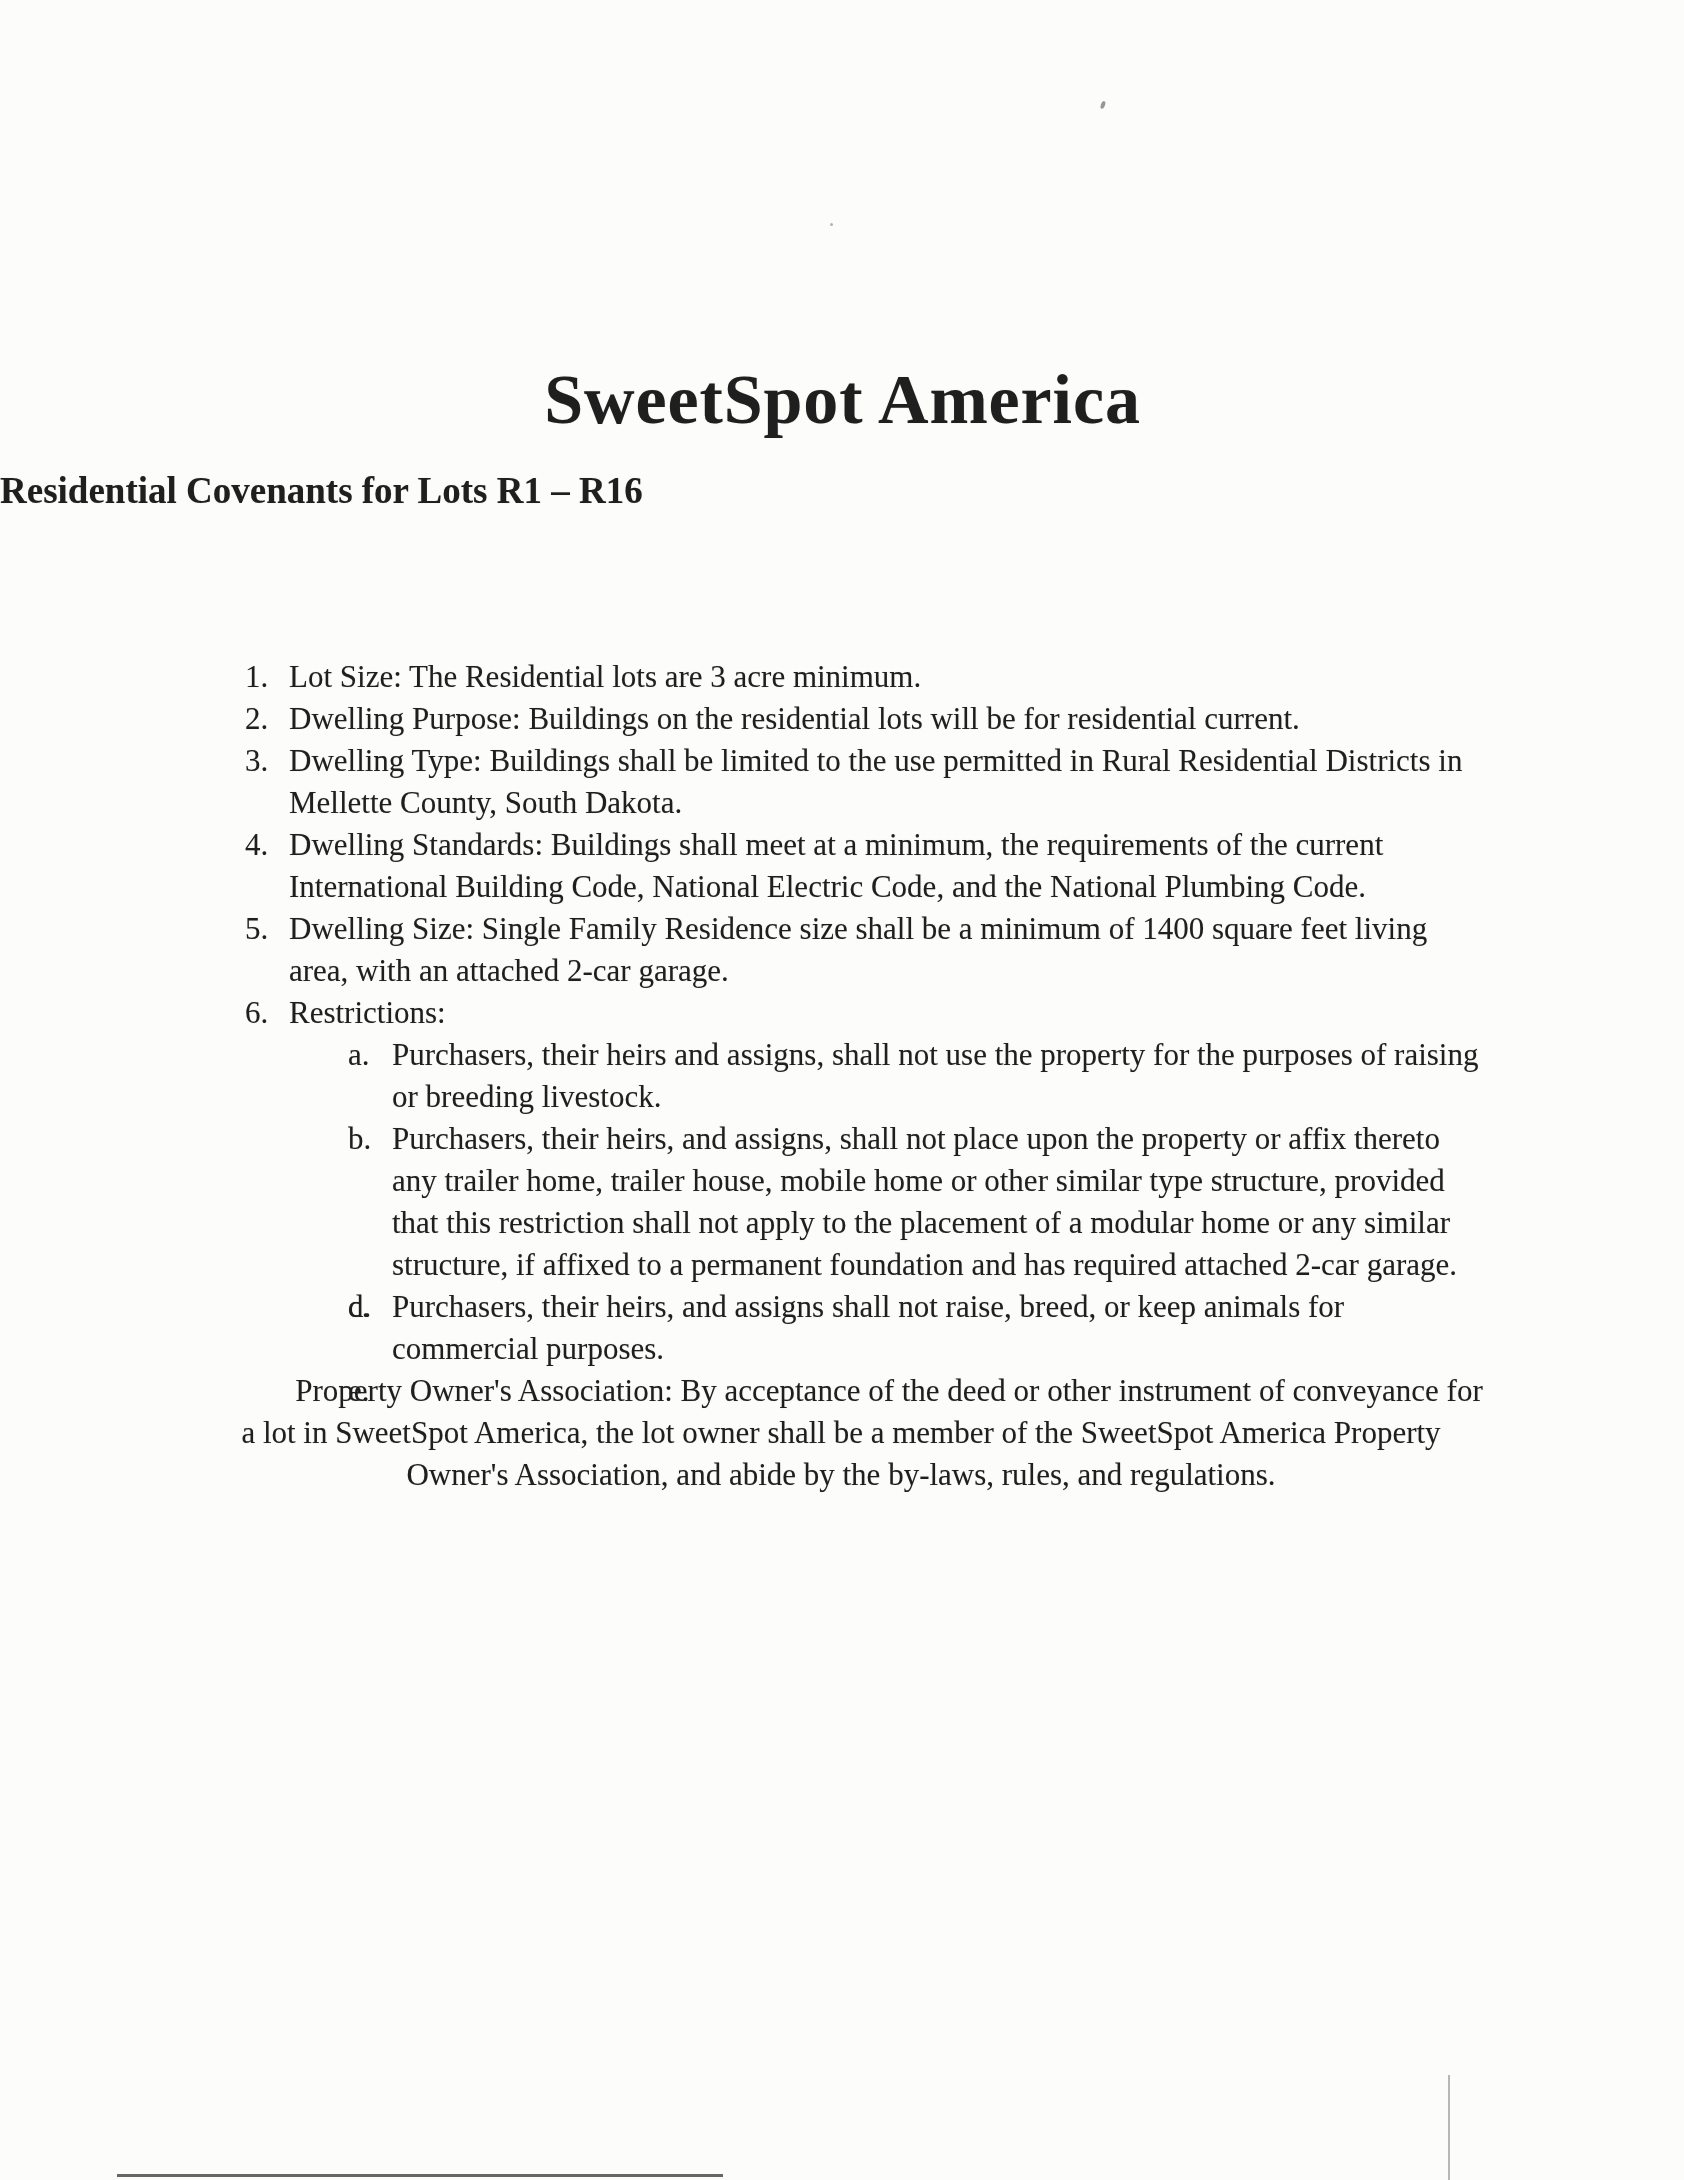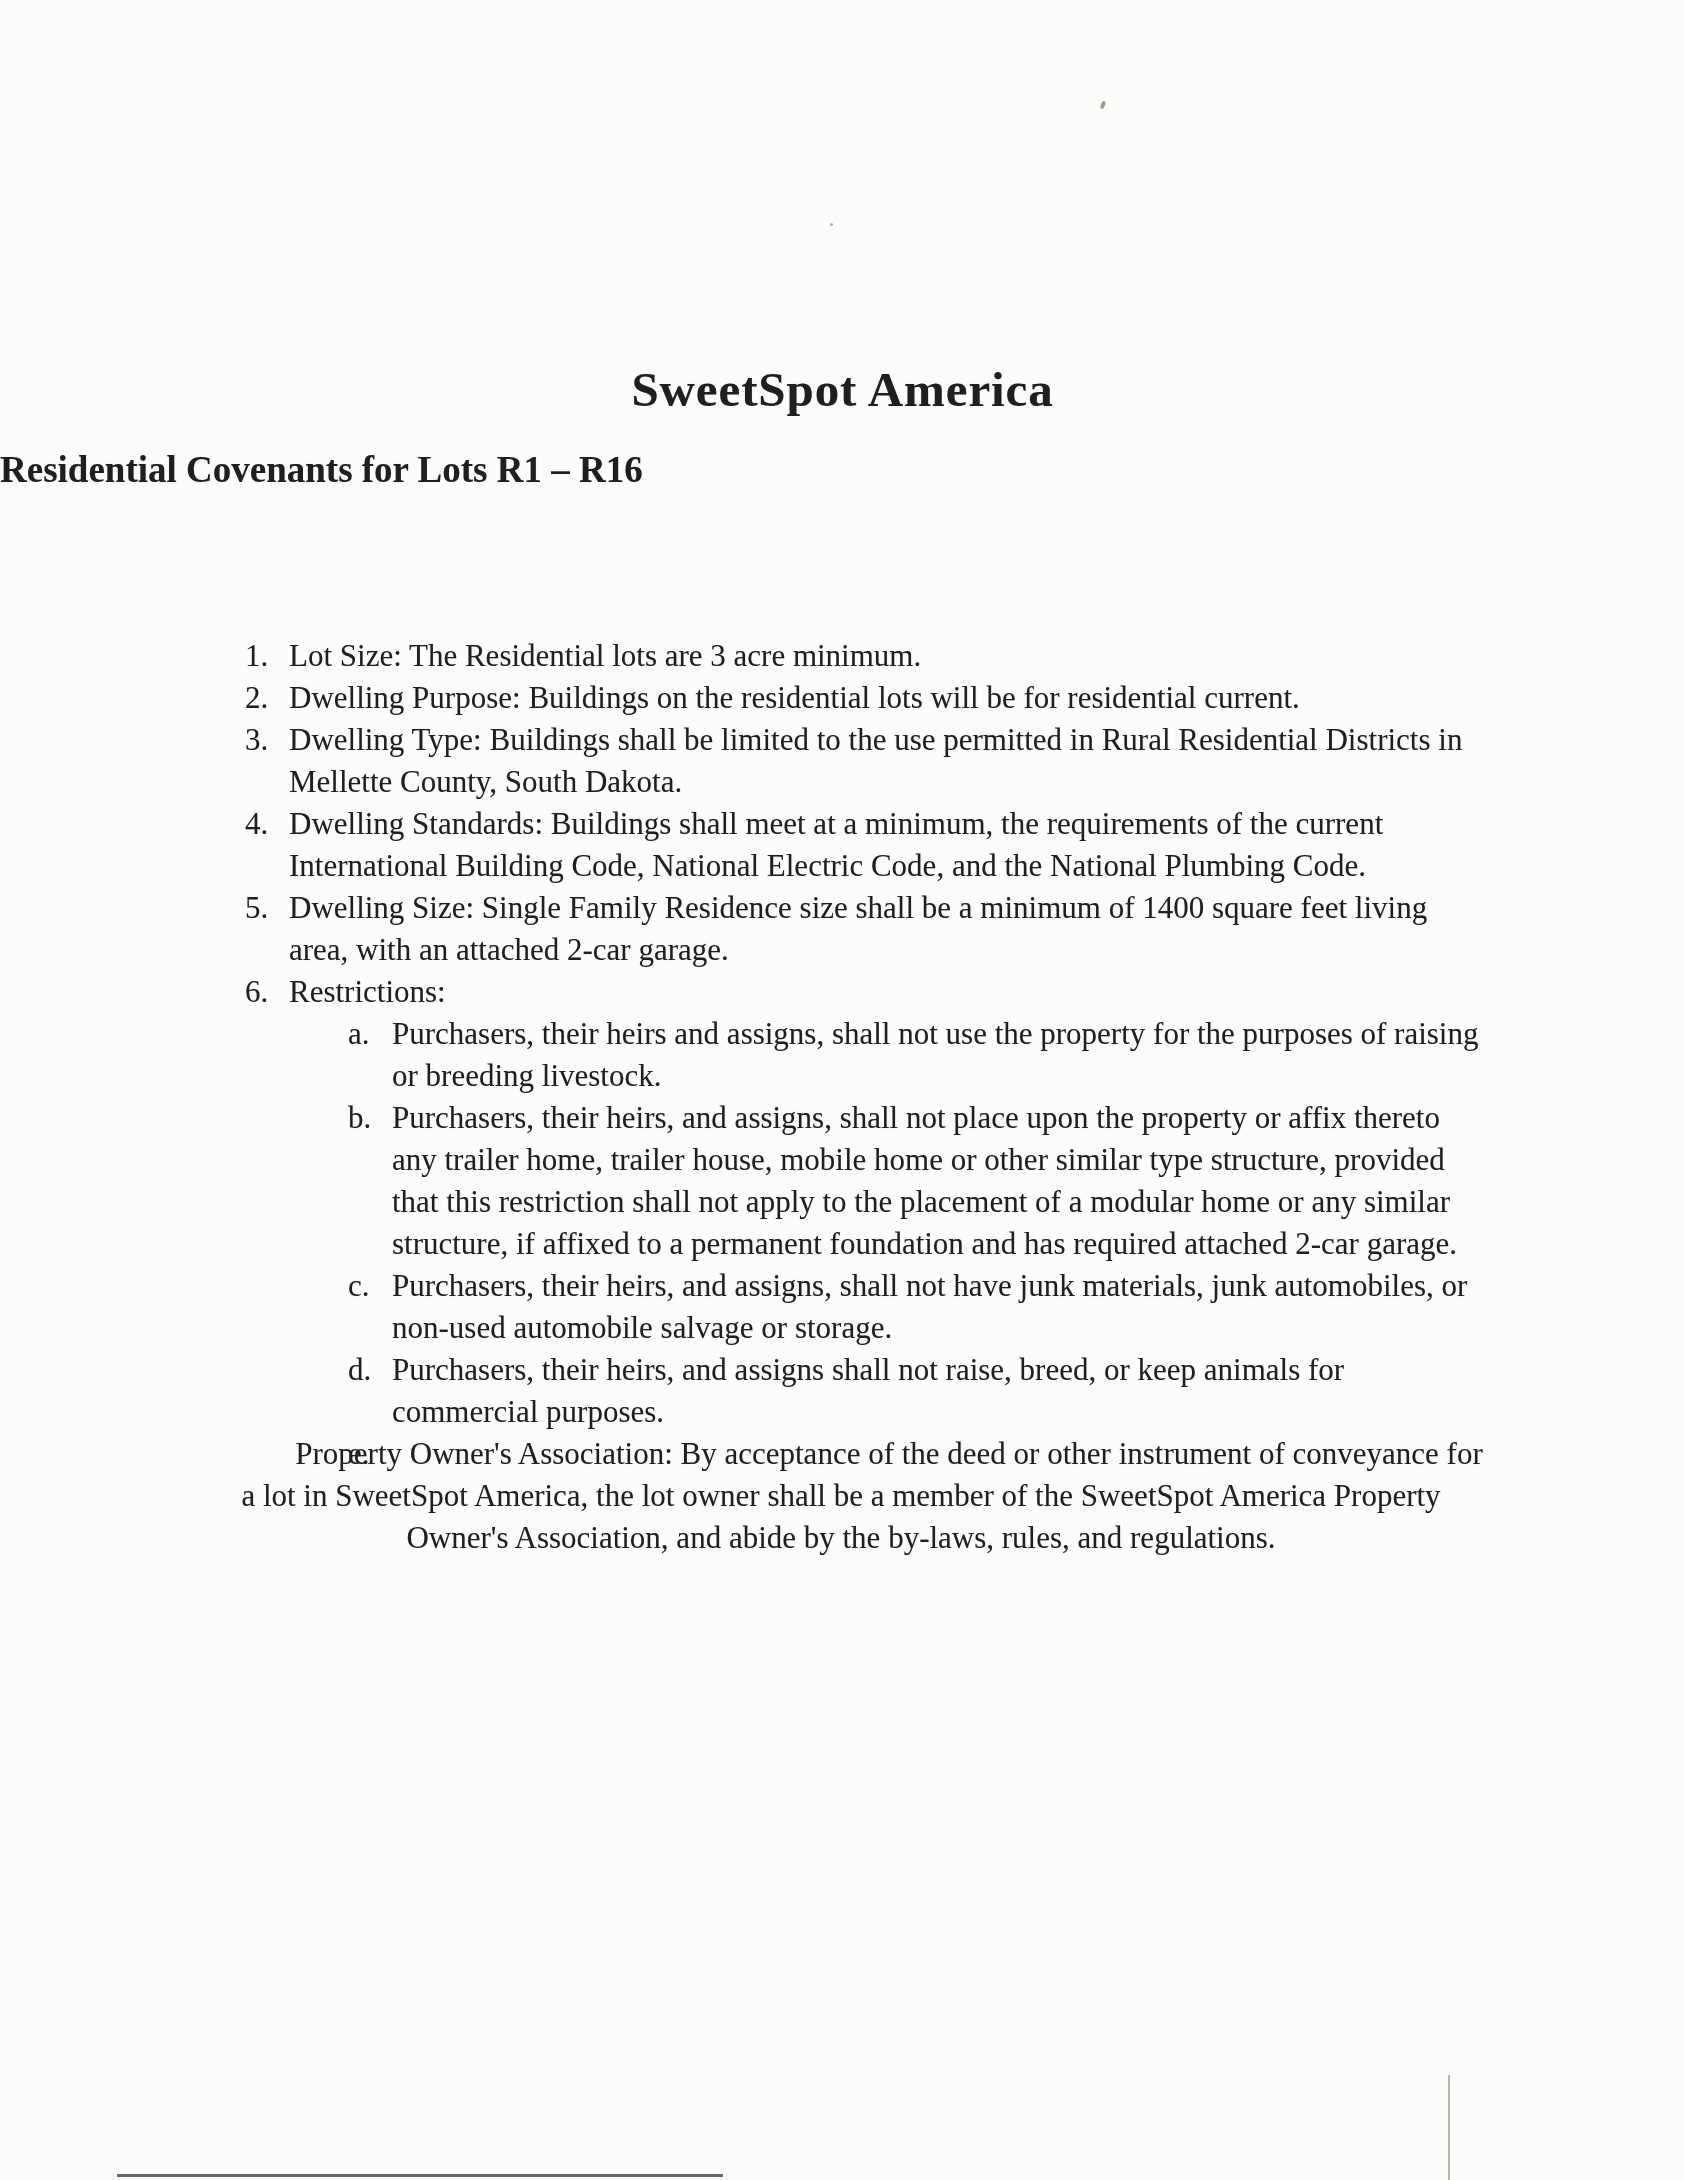--- a/index.html
+++ b/index.html
@@ -22,7 +22,7 @@
     margin: 0;
     padding-top: 365px;
     text-align: center;
-    font-size: 49px;
+    font-size: 70px;
     font-weight: bold;
     letter-spacing: 0.9px;
     line-height: 1;

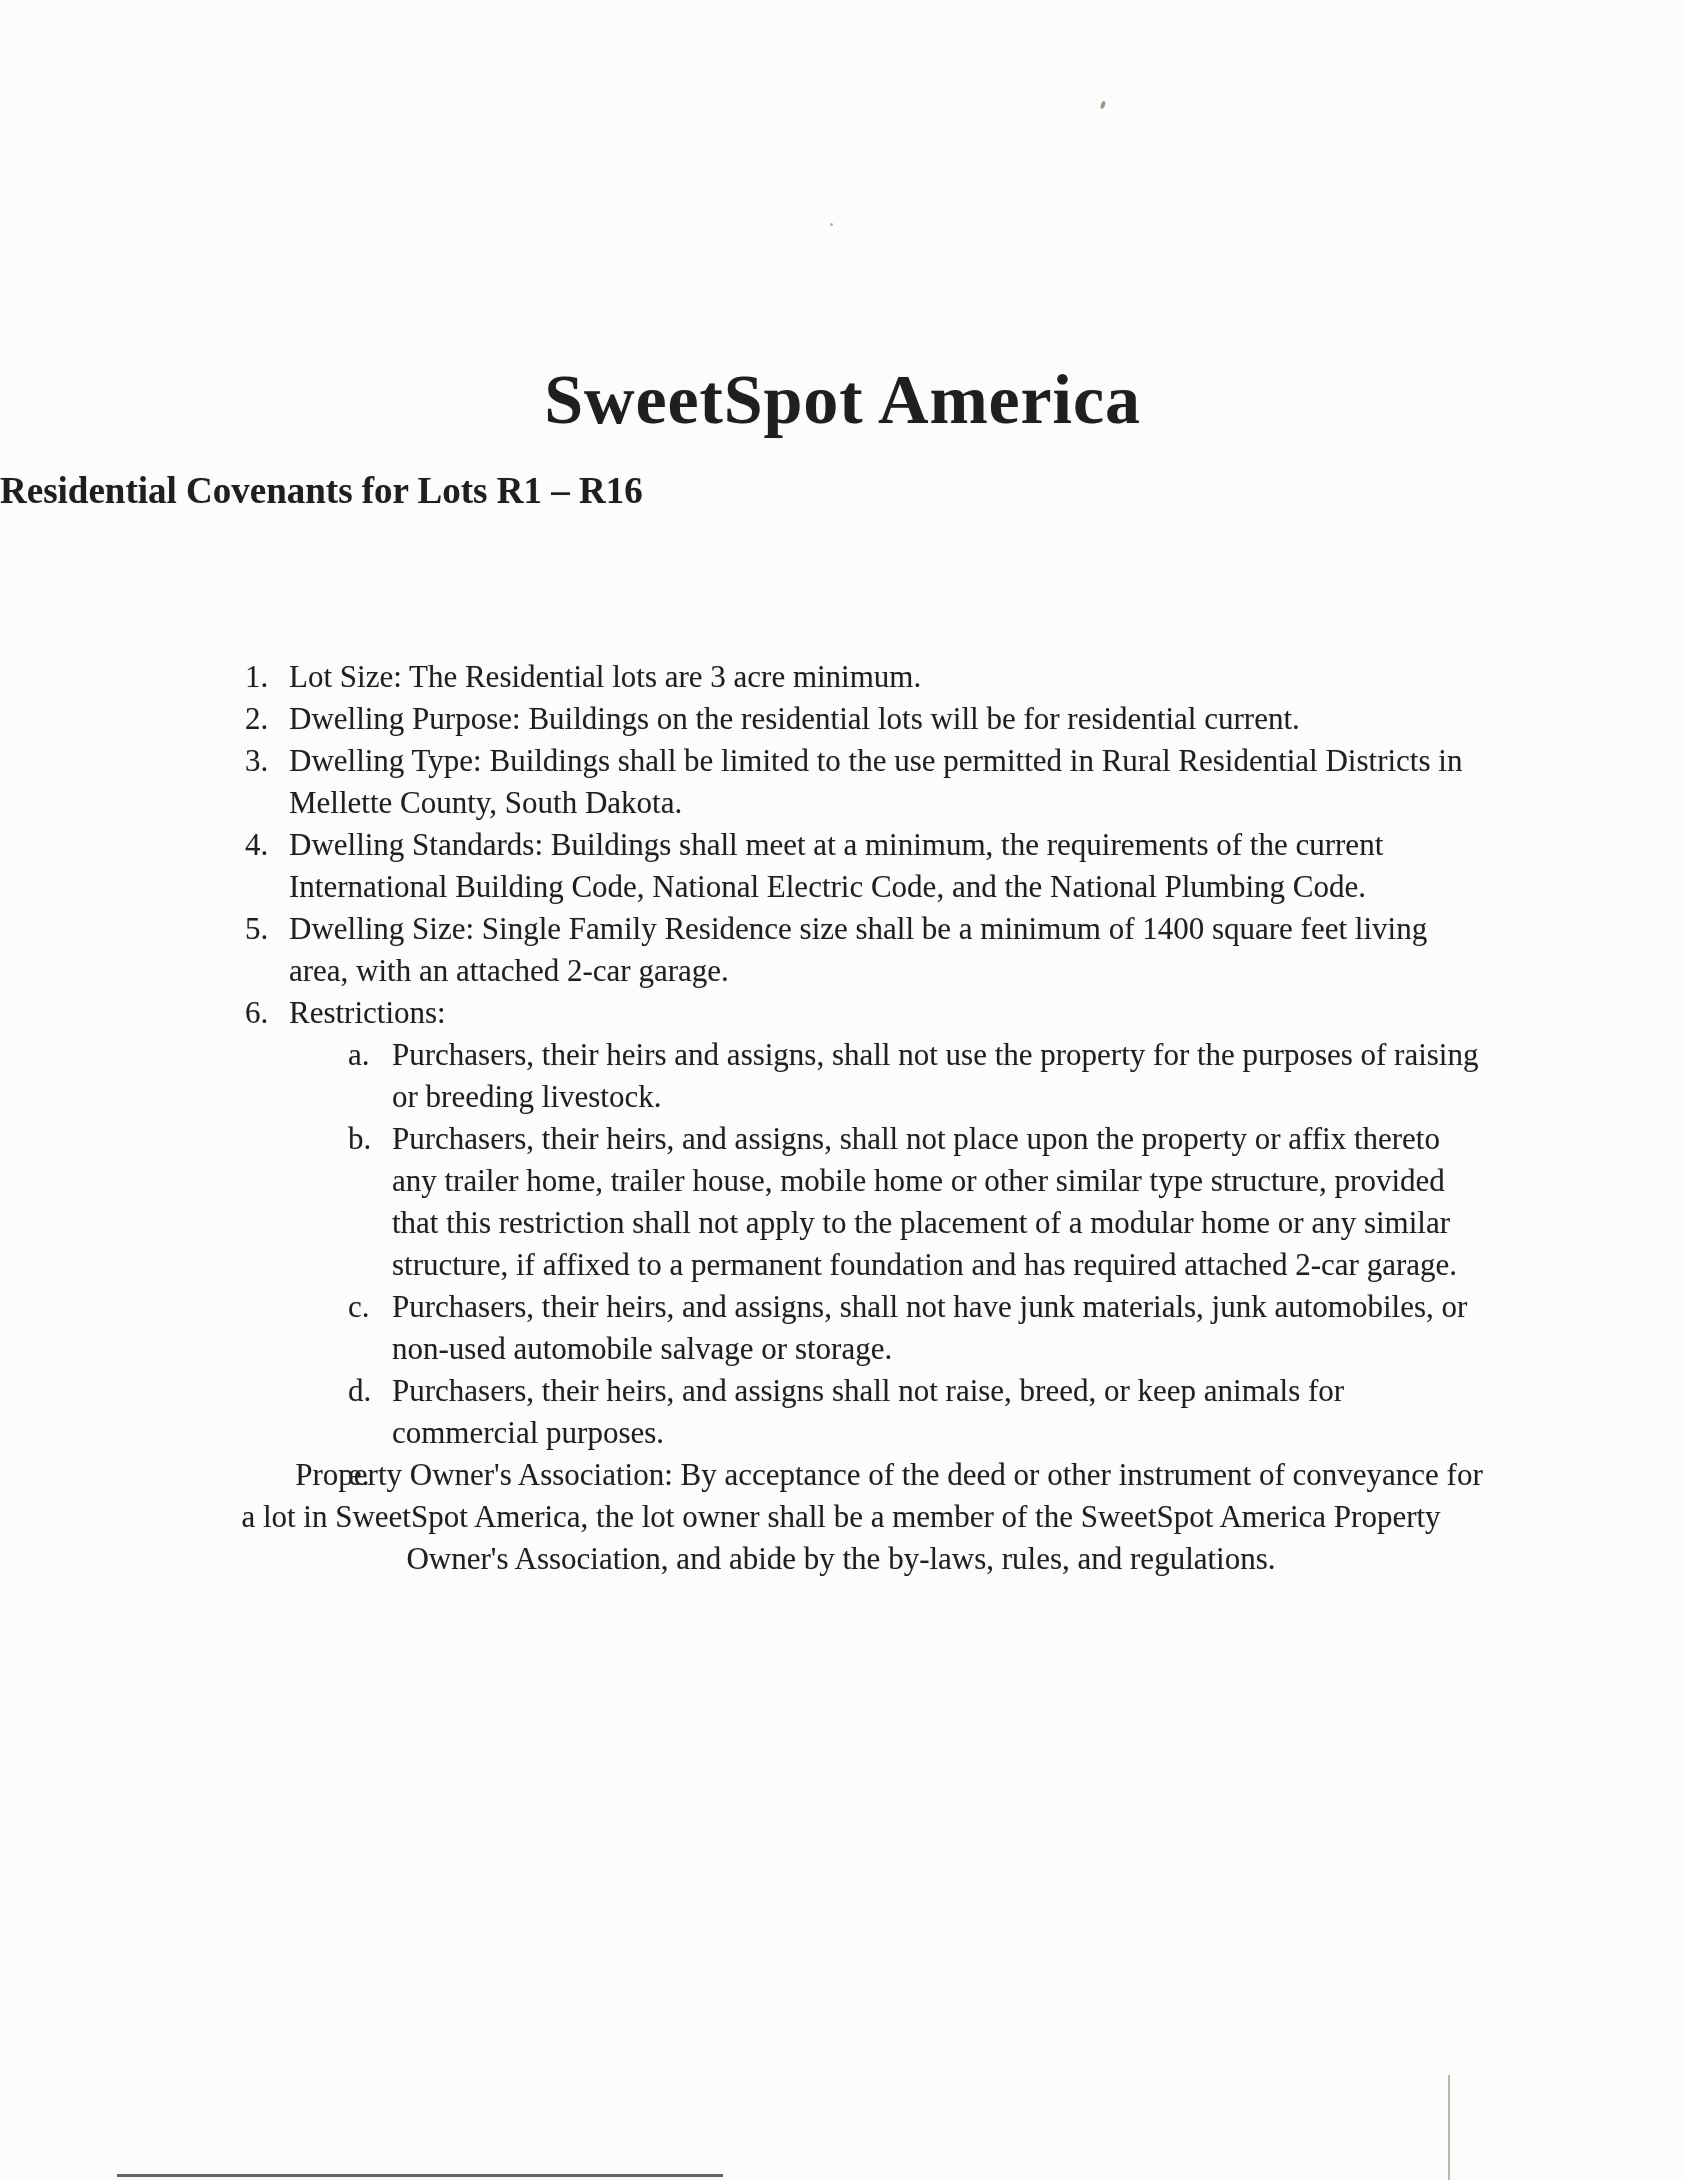--- a/index.html
+++ b/index.html
@@ -159,7 +159,7 @@
       </div>
 
       <div class="subitem">
-        <span class="letter">c.</span><span class="text">Purchasers, their heirs, and assigns, shall not have junk materials, junk automobiles, or non-used automobile salvage or storage.</span>
+        <span class="letter">c.</span>
       </div>
 
       <div class="subitem">

